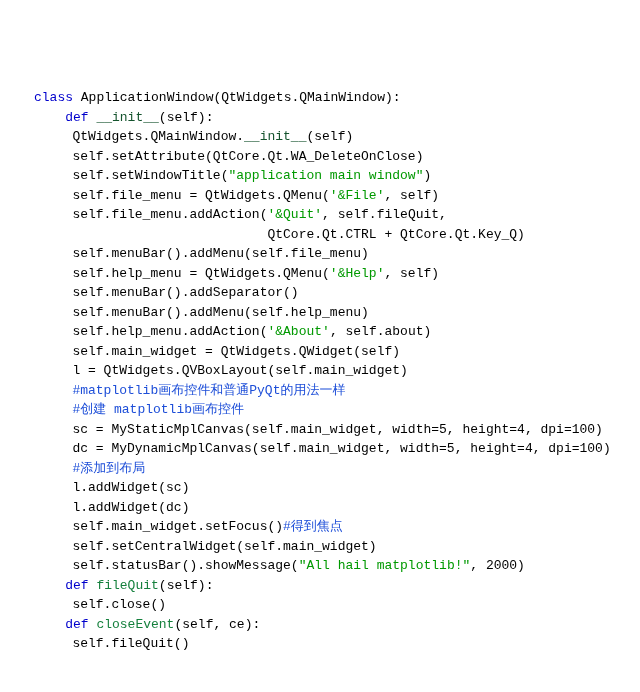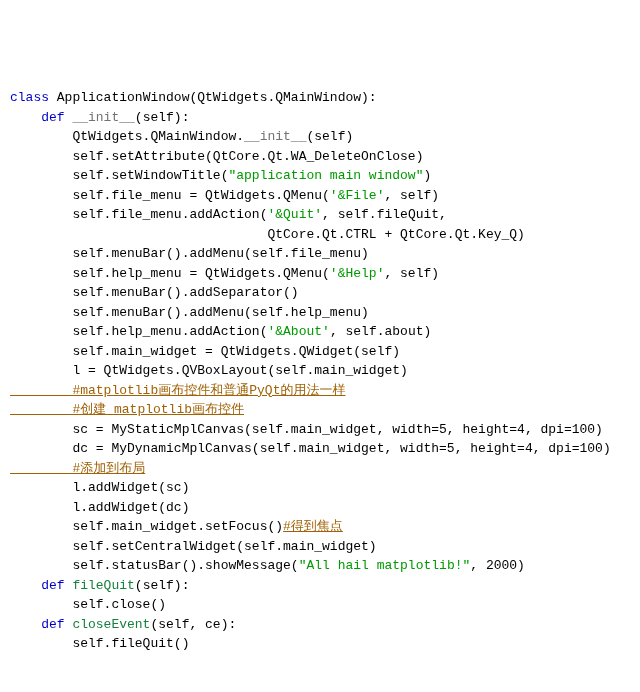--- a/index.html
+++ b/index.html
@@ -12,7 +12,7 @@
       color: #000;
       white-space: pre;
     }
-    .kw { color: #0000cc; }
+    .kw { color: #0000cc; margin-left: 24px; }
     .fn { color: #15803d; }
     .str { color: #009900; }
     .cmt { color: #a16207; text-decoration: underline; }

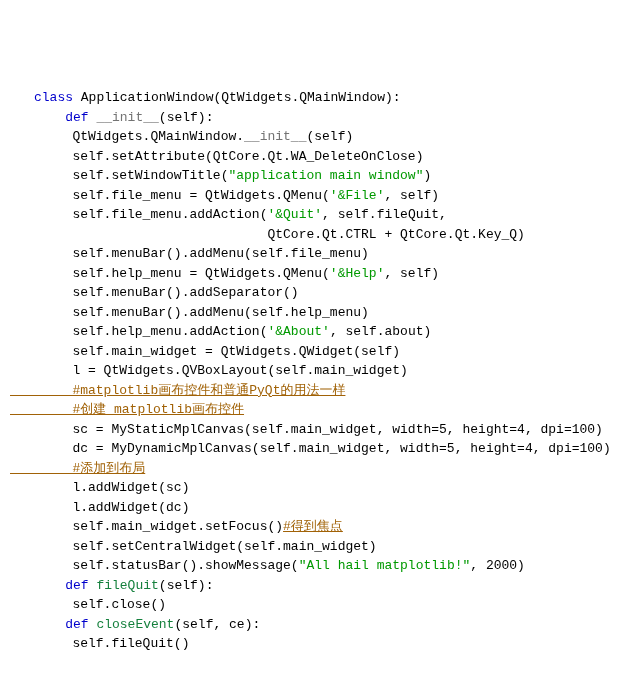--- a/index.html
+++ b/index.html
@@ -16,7 +16,7 @@
     .fn { color: #15803d; }
     .str { color: #009900; }
     .cmt { color: #a16207; text-decoration: underline; }
-    .dunder { color: #737373; }
+    .dunder { color: #14532d; }
     .line { display: block; }
   </style>
 </head>

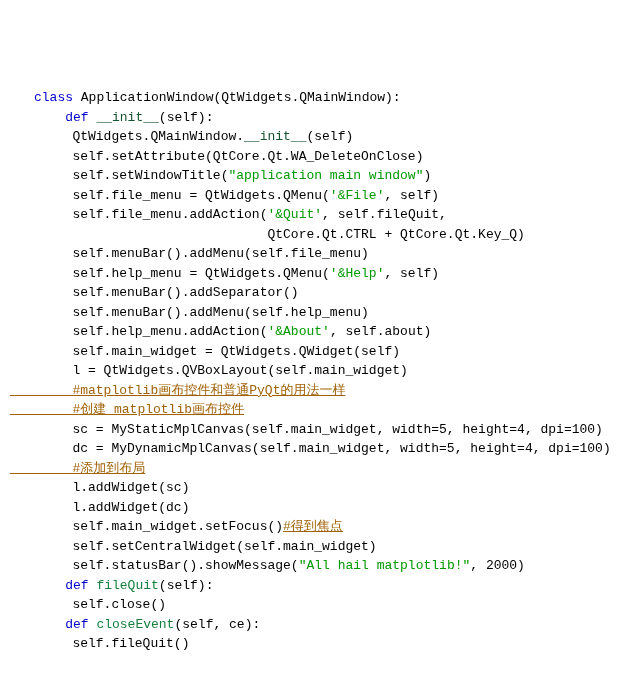--- a/index.html
+++ b/index.html
@@ -15,7 +15,7 @@
     .kw { color: #0000cc; margin-left: 24px; }
     .fn { color: #15803d; }
     .str { color: #009900; }
-    .cmt { color: #a16207; text-decoration: underline; }
+    .cmt { color: #1d4ed8; }
     .dunder { color: #14532d; }
     .line { display: block; }
   </style>

